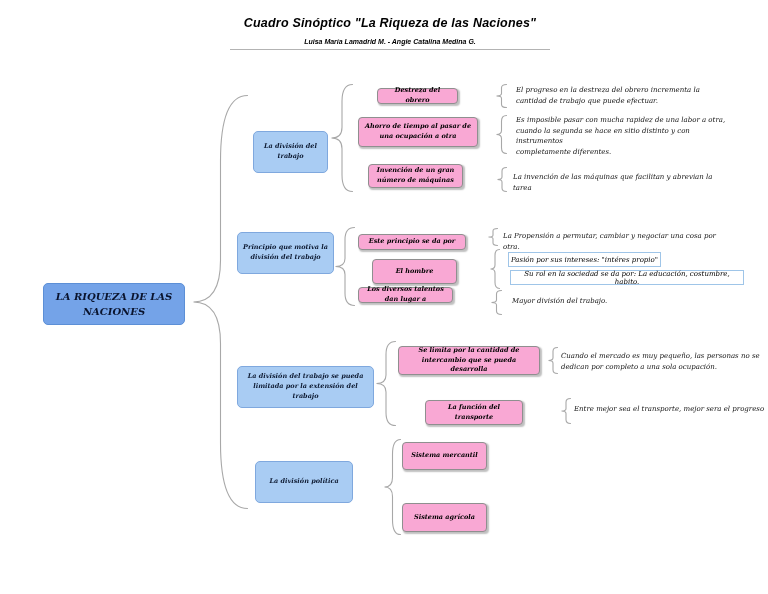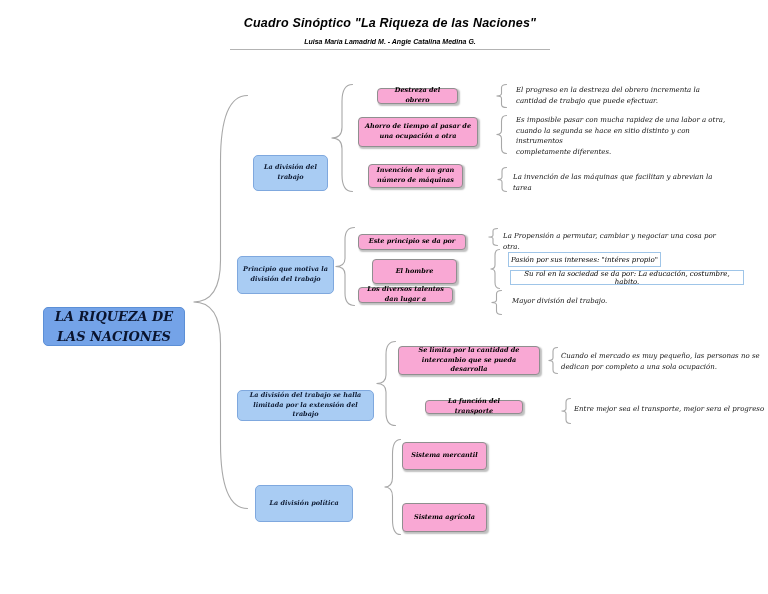--- a/index.html
+++ b/index.html
@@ -22,7 +22,7 @@
     background:#A9CCF3; border:1px solid #7FA8DE;
     display:flex; align-items:center; justify-content:center; text-align:center;
     font:bold italic 6.5px "DejaVu Serif", serif; color:#0e1b33;
-    line-height:1.5; padding:14px 4px;margin-top:24px;
+    line-height:1.5; padding:20px 4px;
   }
   .node.root {
     background:#74A3E8; border-color:#5C8FD6; font-size:13px; color:#0a142e;

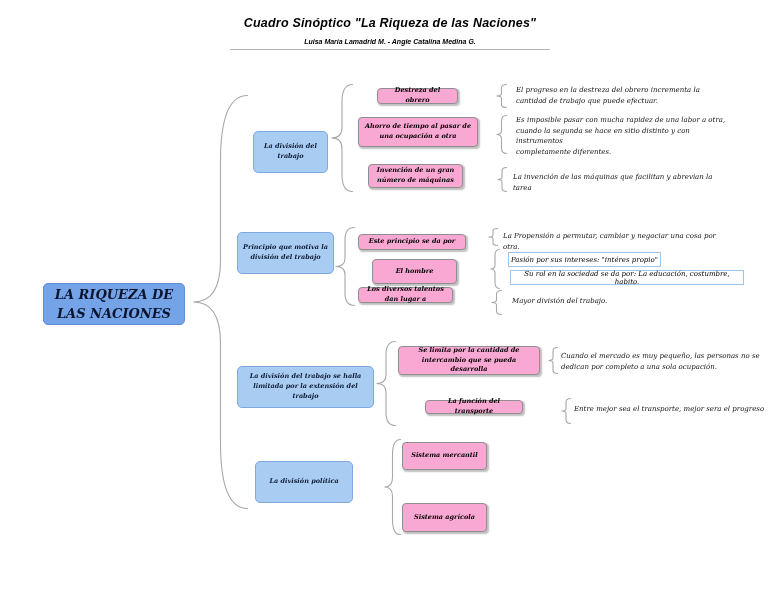--- a/index.html
+++ b/index.html
@@ -25,7 +25,7 @@
     line-height:1.5; padding:20px 4px;
   }
   .node.root {
-    background:#74A3E8; border-color:#5C8FD6; font-size:13px; color:#0a142e;
+    background:#74A3E8; border-color:#5C8FD6; font-size:10px; color:#0a142e;
   }
   .topic {
     position:absolute; box-sizing:border-box; border-radius:4px;

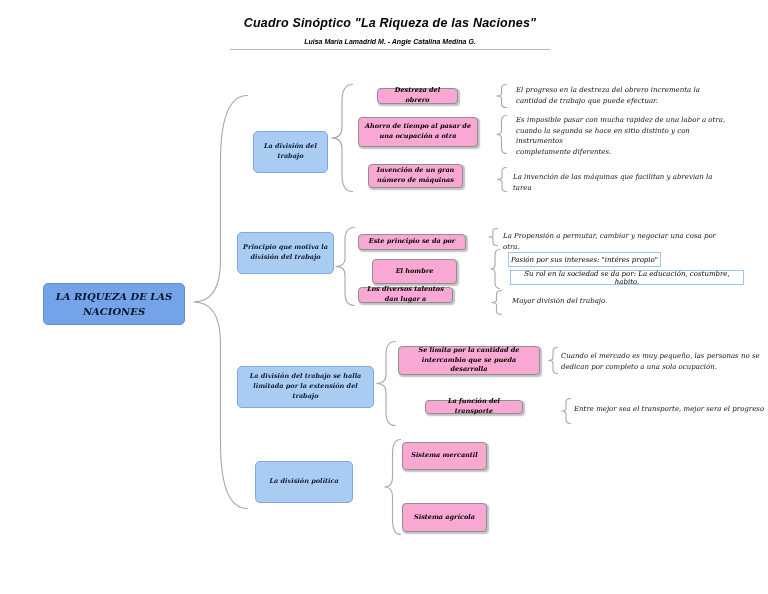--- a/index.html
+++ b/index.html
@@ -59,7 +59,7 @@
 
   <div class="node" style="left:253px;top:131px;width:75px;height:36px">La división del trabajo</div>
   <div class="node" style="left:237px;top:232px;width:97px;height:38px">Principio que motiva la división del trabajo</div>
-  <div class="node" style="left:237px;top:366px;width:137px;height:31px">La división del trabajo se halla limitada por la extensión del trabajo</div>
+  <div class="node" style="left:237px;top:366px;width:137px;height:31px">La división del trabajo se pueda limitada por la extensión del trabajo</div>
   <div class="node" style="left:255px;top:461px;width:98px;height:37px">La división política</div>
 
   <div class="topic" style="left:377px;top:88px;width:81px;height:16px">Destreza del obrero</div>

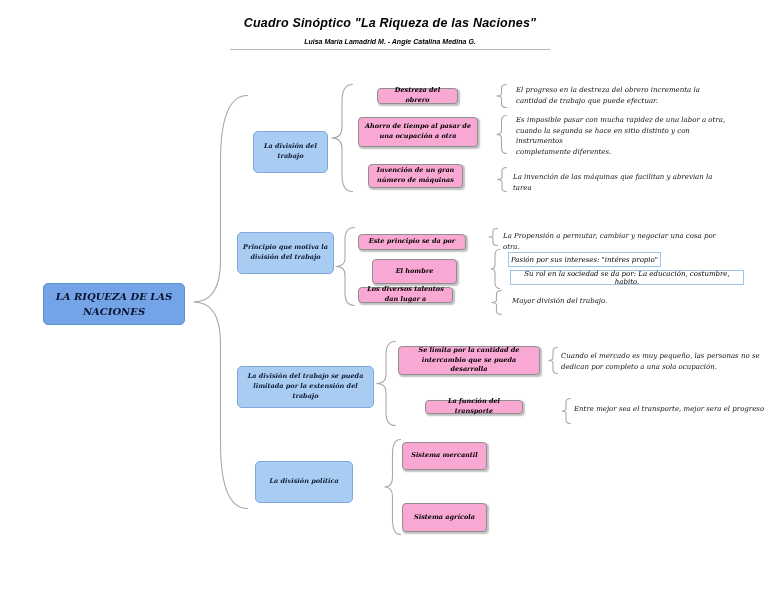--- a/index.html
+++ b/index.html
@@ -71,7 +71,7 @@
   <div class="topic" style="left:358px;top:287px;width:95px;height:16px">Los diversos talentos dan lugar a</div>
 
   <div class="topic" style="left:398px;top:346px;width:142px;height:29px">Se limita por la cantidad de intercambio que se pueda desarrolla</div>
-  <div class="topic" style="left:425px;top:400px;width:98px;height:14px">La función del transporte</div>
+  <div class="topic" style="left:425px;top:400px;width:98px;height:25px">La función del transporte</div>
 
   <div class="topic" style="left:402px;top:503px;width:85px;height:29px">Sistema agrícola</div>
   <div class="topic" style="left:402px;top:442px;width:85px;height:28px">Sistema mercantil</div>

